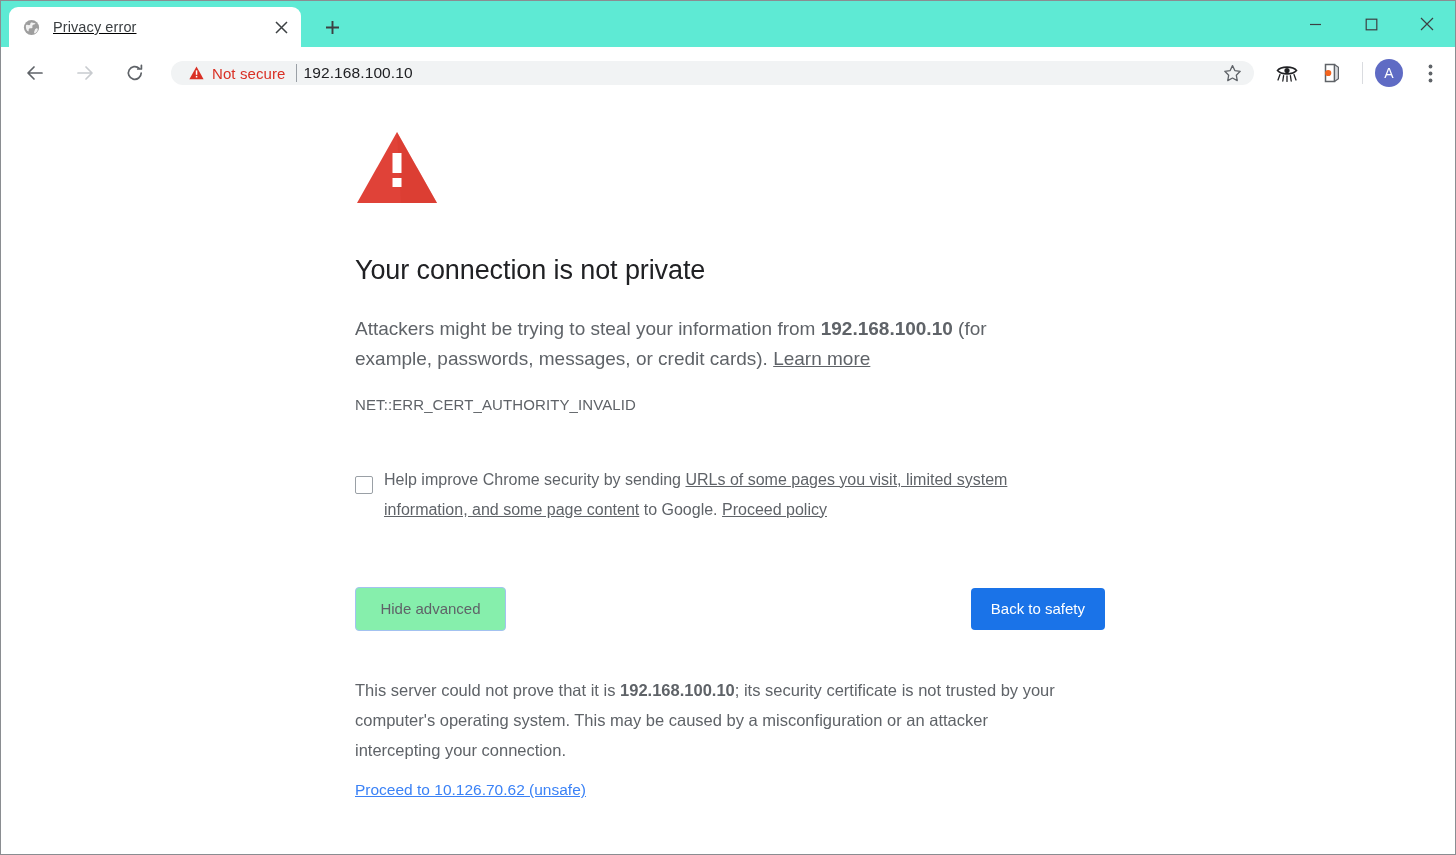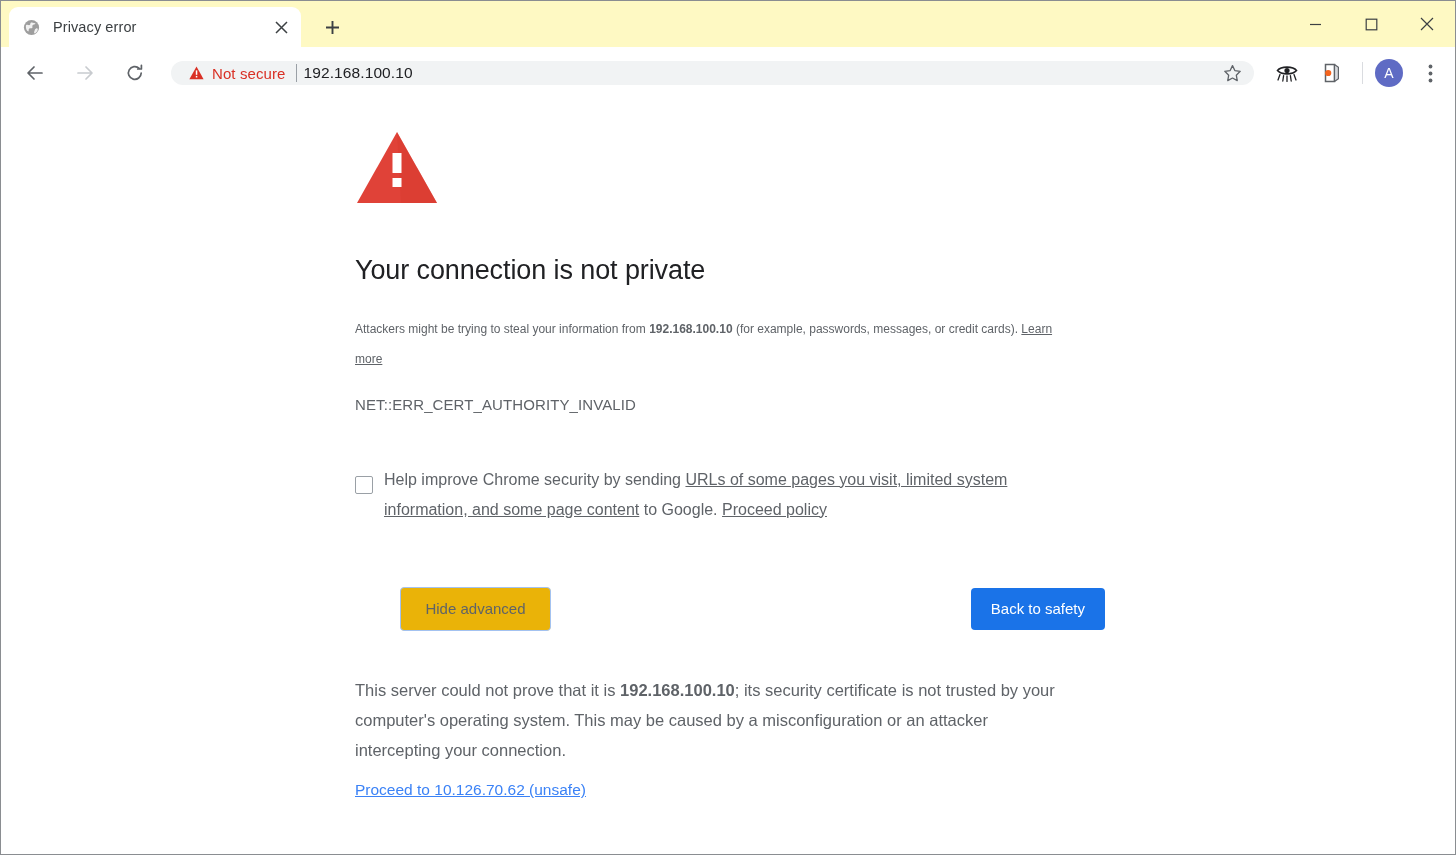--- a/index.html
+++ b/index.html
@@ -30,11 +30,12 @@
   
   .tabstrip {
     height: 46px;
-    background: #fef9c3;
+    background: #5eead4;
     display: flex;
     align-items: flex-end;
     position: relative;
     flex: none;
+    text-decoration: underline;
   }
   .tab {
     width: 292px;

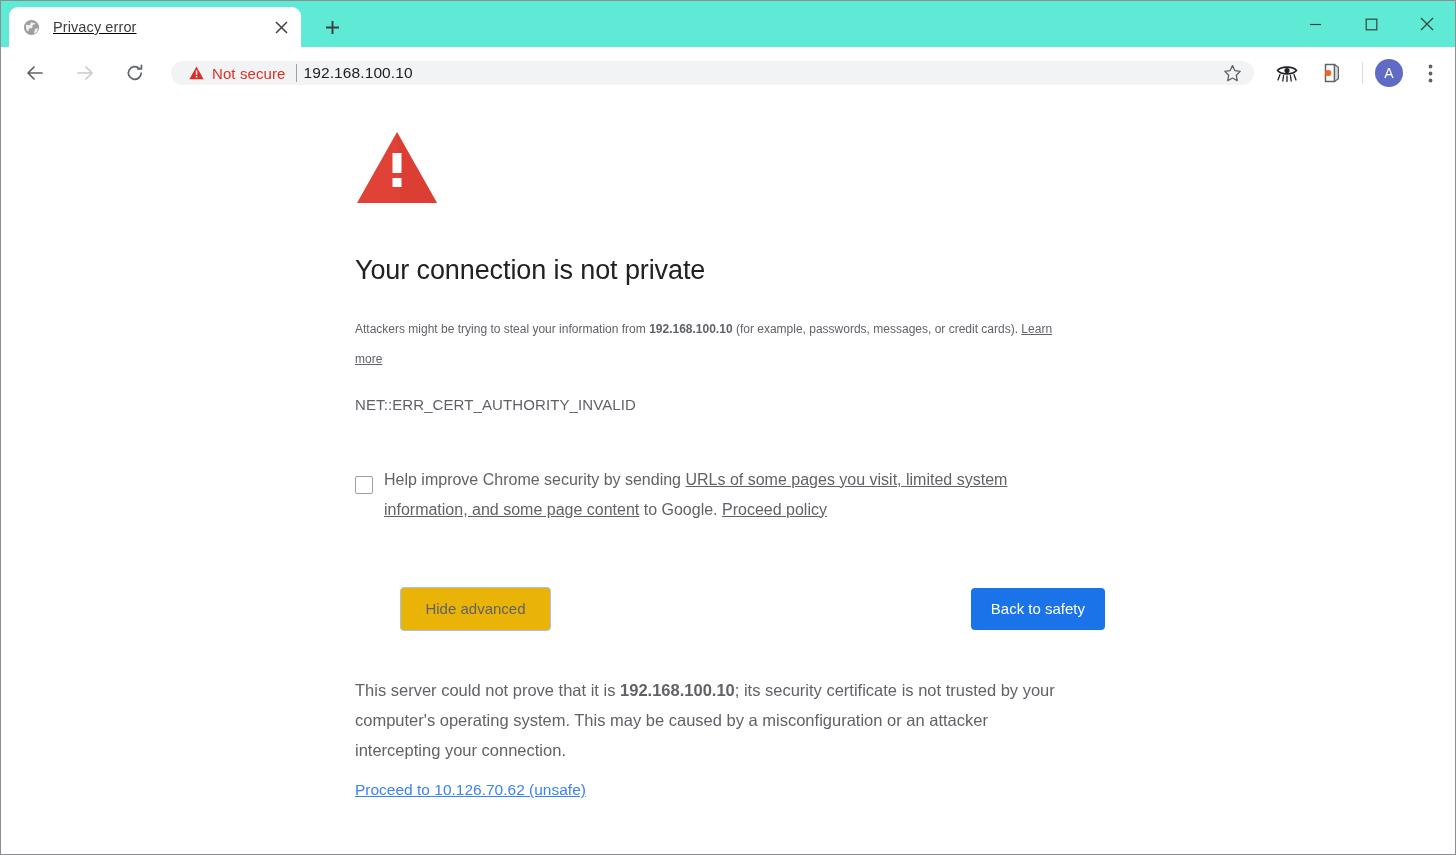--- a/index.html
+++ b/index.html
@@ -243,7 +243,7 @@
     line-height: 1.25;
   }
   p.err-body {
-    font-size: 12px;
+    font-size: 19px;
     line-height: 30px;
     color: #5f6368;
     margin: 0 0 22px 0;

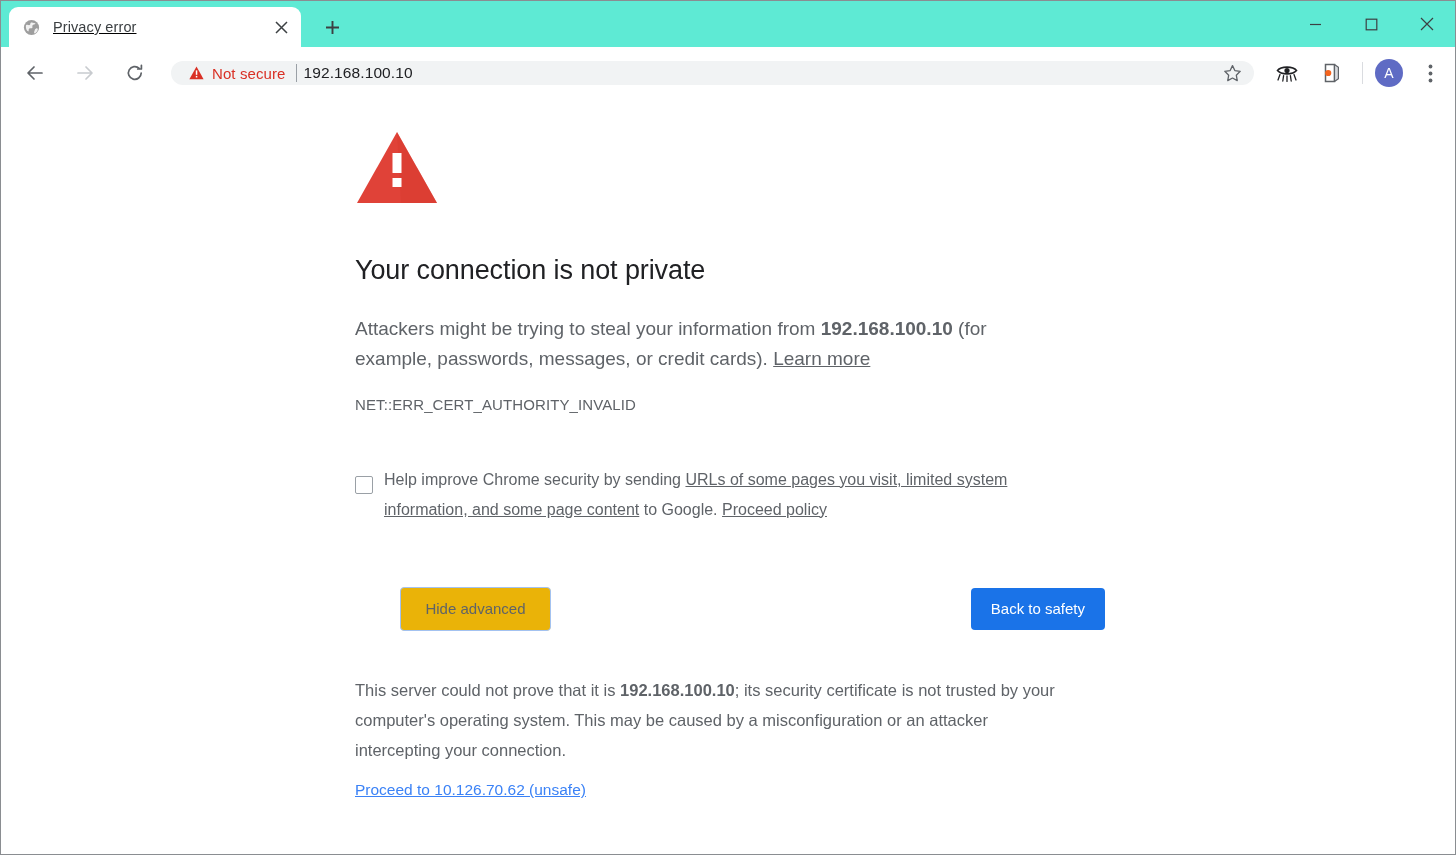--- a/index.html
+++ b/index.html
@@ -297,7 +297,7 @@
     box-sizing: border-box;
     border: 1px solid #a3c2f0;
     border-radius: 4px;
-    background: #eab308;
+    background: #86efac;
     color: #5f6368;
     font-size: 15px;
     font-family: "Liberation Sans", sans-serif;
@@ -306,7 +306,6 @@
     justify-content: center;
     padding: 0 18px;
     cursor: pointer;
-    margin-left: 45px;
   }
   .btn-primary {
     height: 42px;

